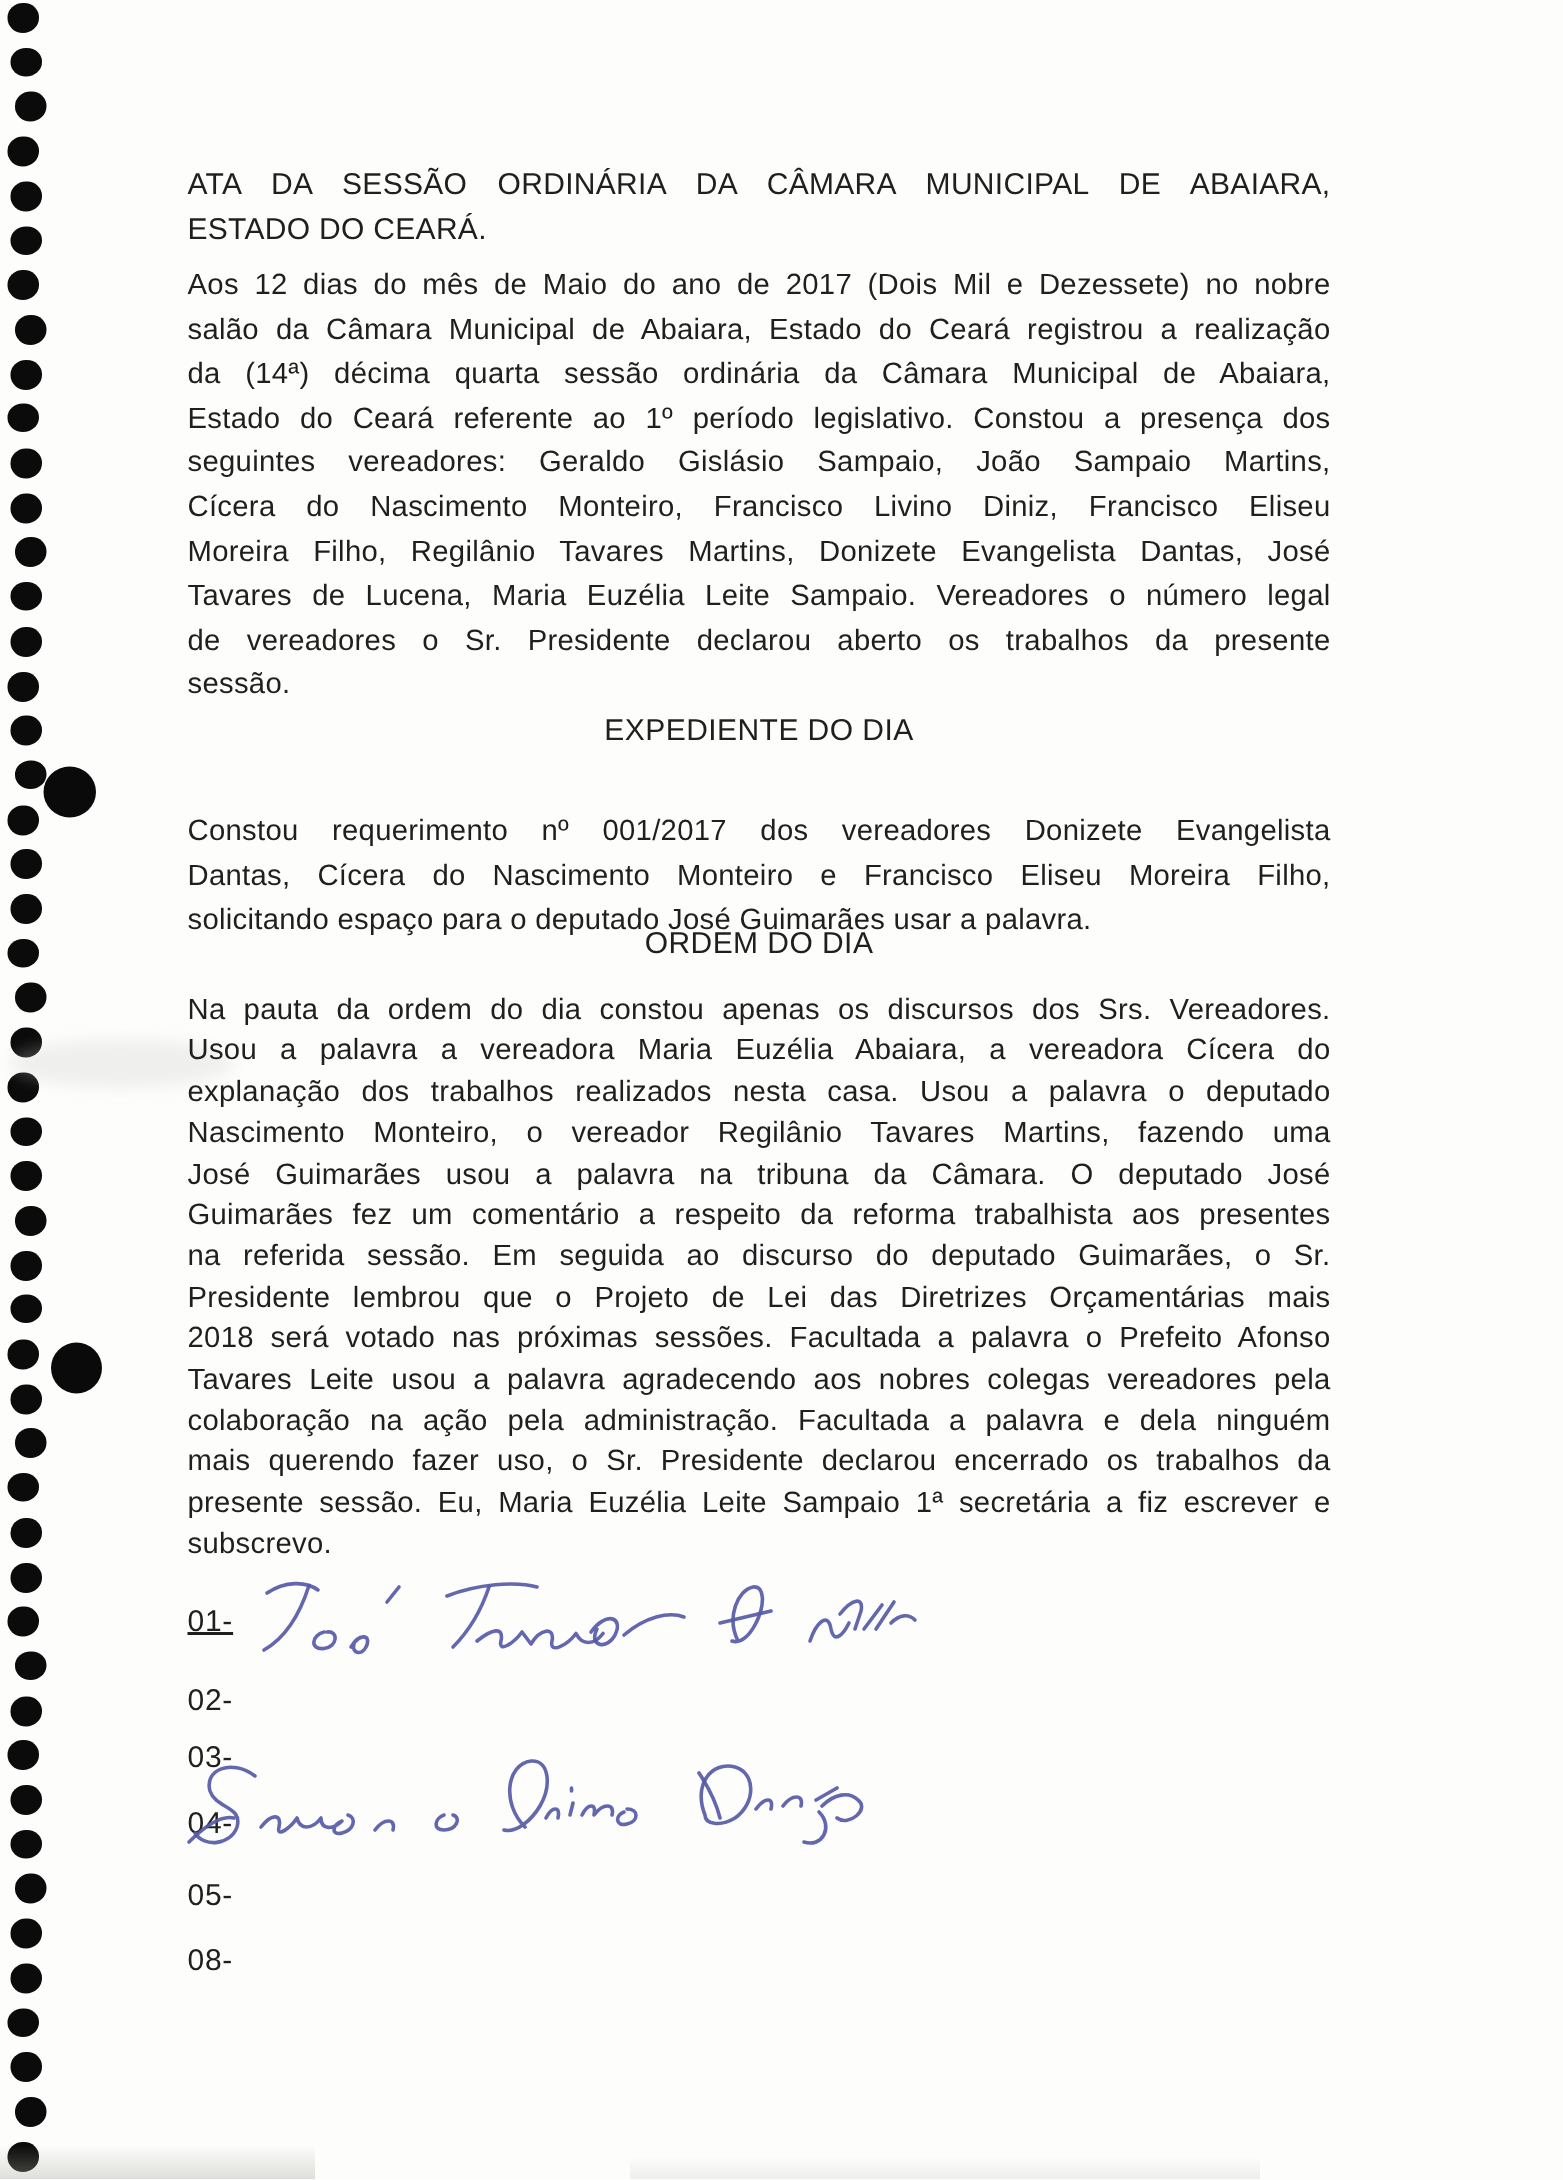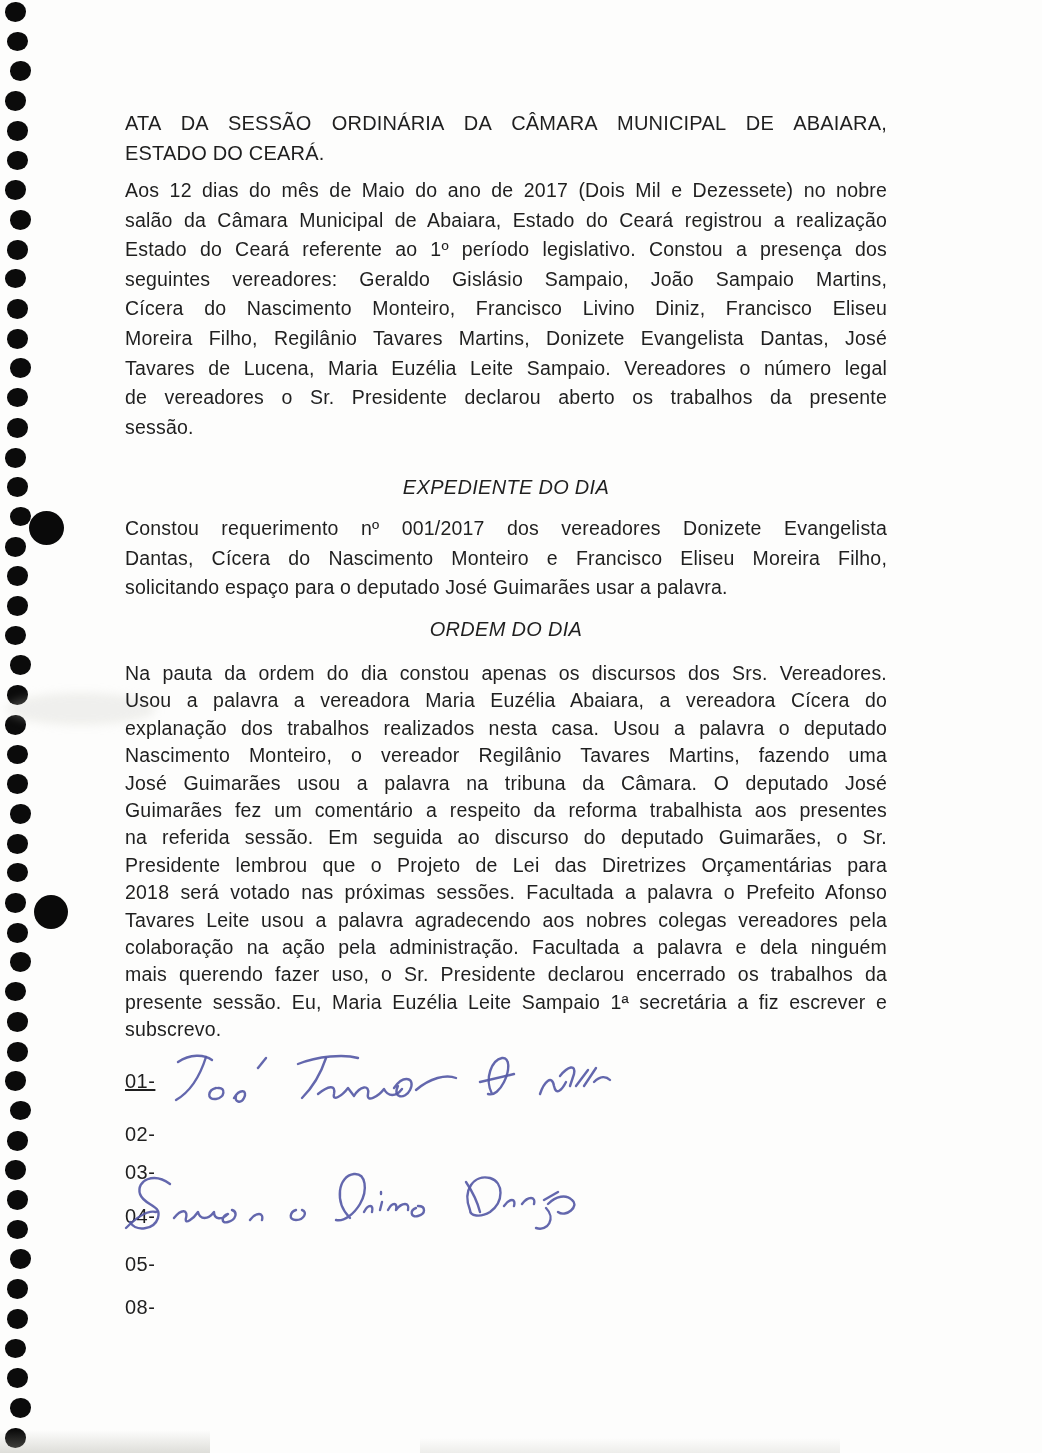--- a/index.html
+++ b/index.html
@@ -167,6 +167,7 @@
   <div class="textcol para-1">
       <div class="tline">Aos 12 dias do mês de Maio do ano de 2017 (Dois Mil e Dezessete) no nobre</div>
       <div class="tline">salão da Câmara Municipal de Abaiara, Estado do Ceará registrou a realização</div>
+      <div class="tline">da (14ª) décima quarta sessão ordinária da Câmara Municipal de Abaiara,</div>
       <div class="tline">Estado do Ceará referente ao 1º período legislativo. Constou a presença dos</div>
       <div class="tline">seguintes vereadores: Geraldo Gislásio Sampaio, João Sampaio Martins,</div>
       <div class="tline">Cícera do Nascimento Monteiro, Francisco Livino Diniz, Francisco Eliseu</div>

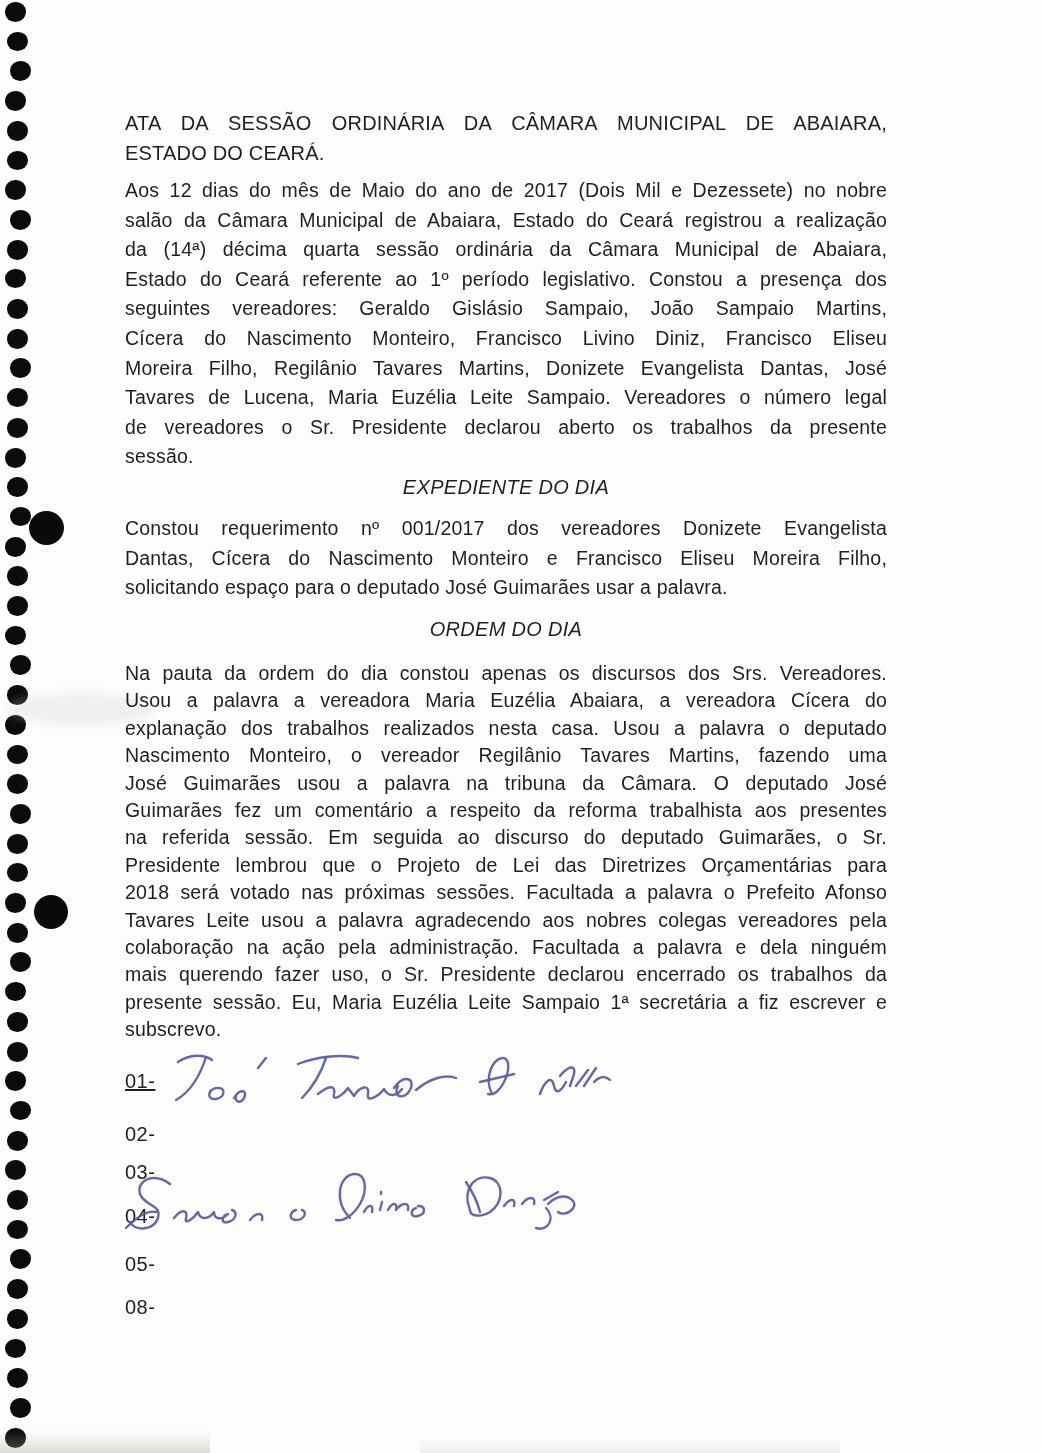--- a/index.html
+++ b/index.html
@@ -67,7 +67,6 @@
     color:#1f1f1f;font-size:20px;
     text-align:center;
     letter-spacing:0.3px;
-    font-style:italic;
   }
   .heading-1{top:476px;}
   .heading-2{top:618px;}

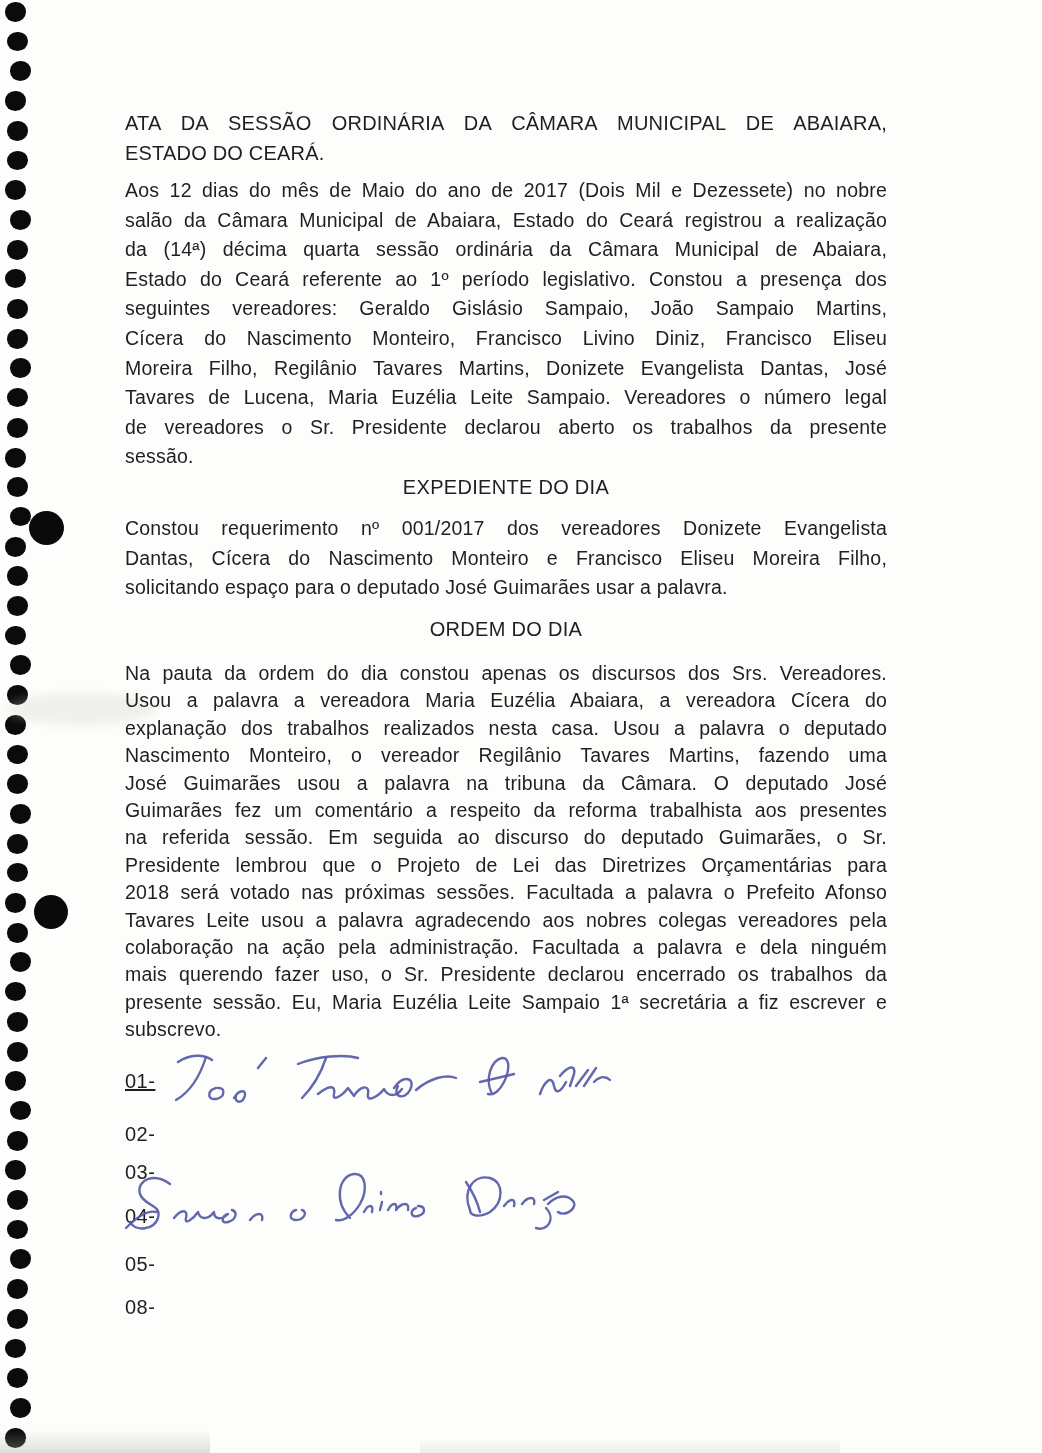--- a/index.html
+++ b/index.html
@@ -59,7 +59,7 @@
 
   .title-block{top:108px;line-height:30px;font-size:20px;}
   .para-1{top:176px;line-height:29.6px;}
-  .para-2{top:514px;line-height:29.5px;}
+  .para-2{top:540px;line-height:29.5px;}
   .para-3{top:660px;line-height:27.4px;}
 
   .heading{

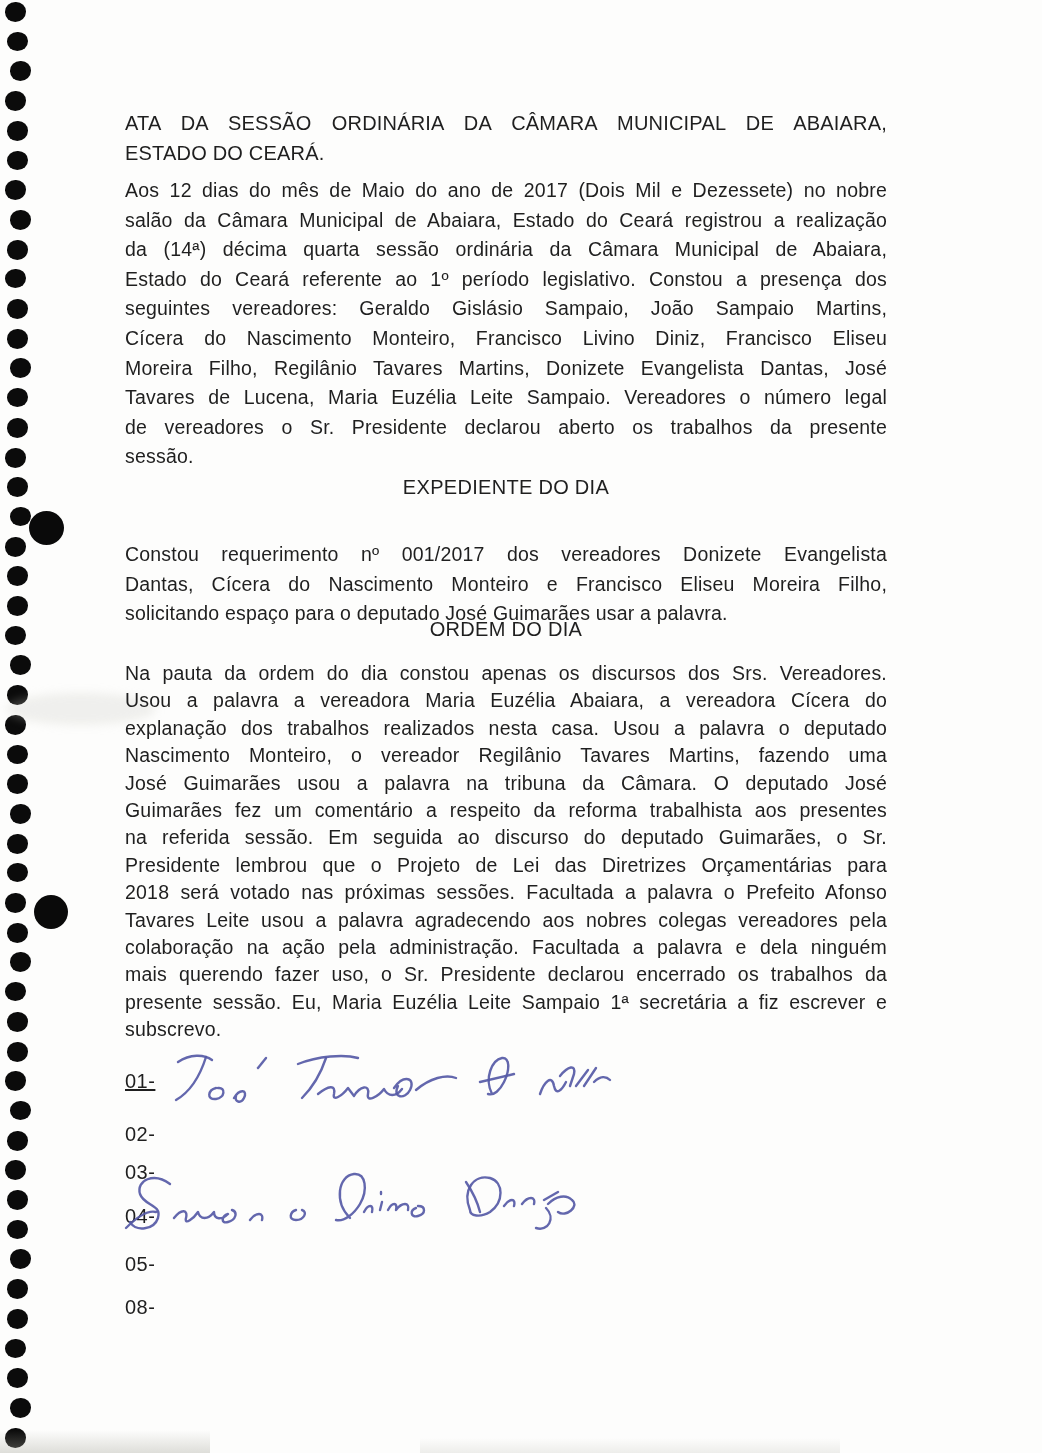--- a/index.html
+++ b/index.html
@@ -192,7 +192,7 @@
       <div class="tline">José Guimarães usou a palavra na tribuna da Câmara. O deputado José</div>
       <div class="tline">Guimarães fez um comentário a respeito da reforma trabalhista aos presentes</div>
       <div class="tline">na referida sessão. Em seguida ao discurso do deputado Guimarães, o Sr.</div>
-      <div class="tline">Presidente lembrou que o Projeto de Lei das Diretrizes Orçamentárias para</div>
+      <div class="tline">Presidente lembrou que o Projeto de Lei das Diretrizes Orçamentárias mais</div>
       <div class="tline">2018 será votado nas próximas sessões. Facultada a palavra o Prefeito Afonso</div>
       <div class="tline">Tavares Leite usou a palavra agradecendo aos nobres colegas vereadores pela</div>
       <div class="tline">colaboração na ação pela administração. Facultada a palavra e dela ninguém</div>

